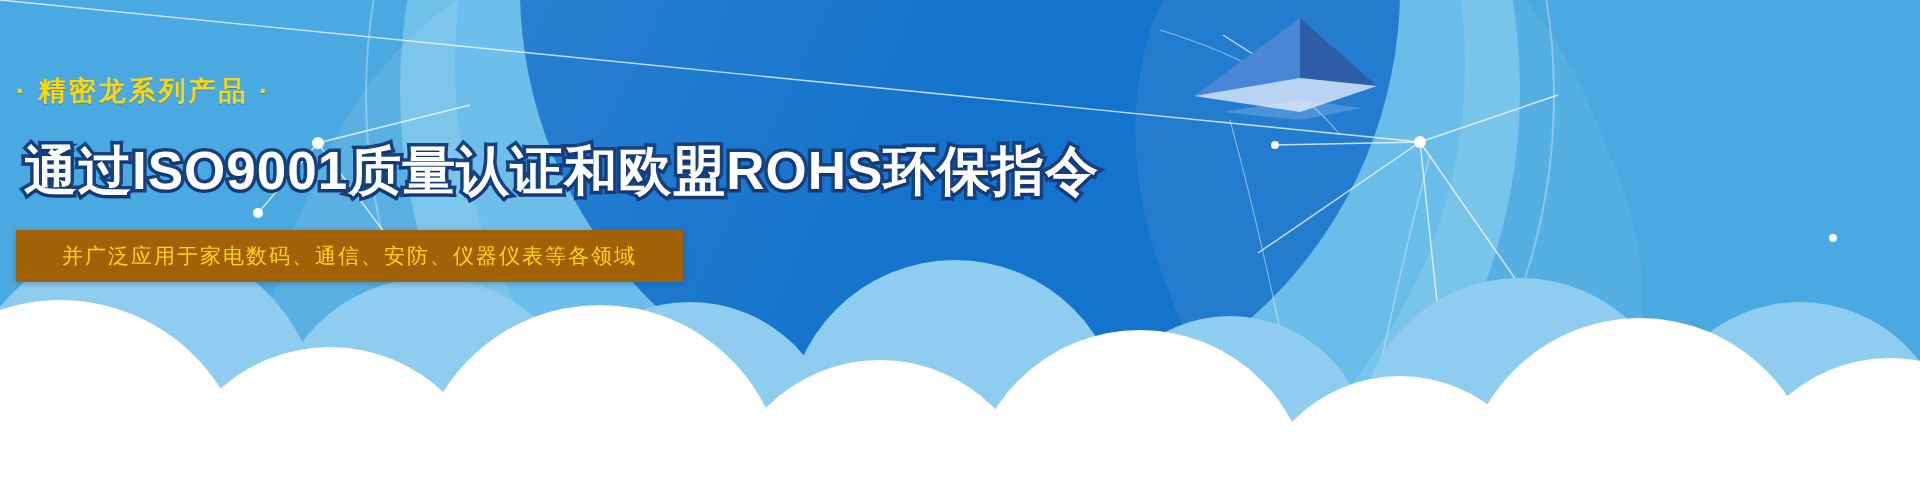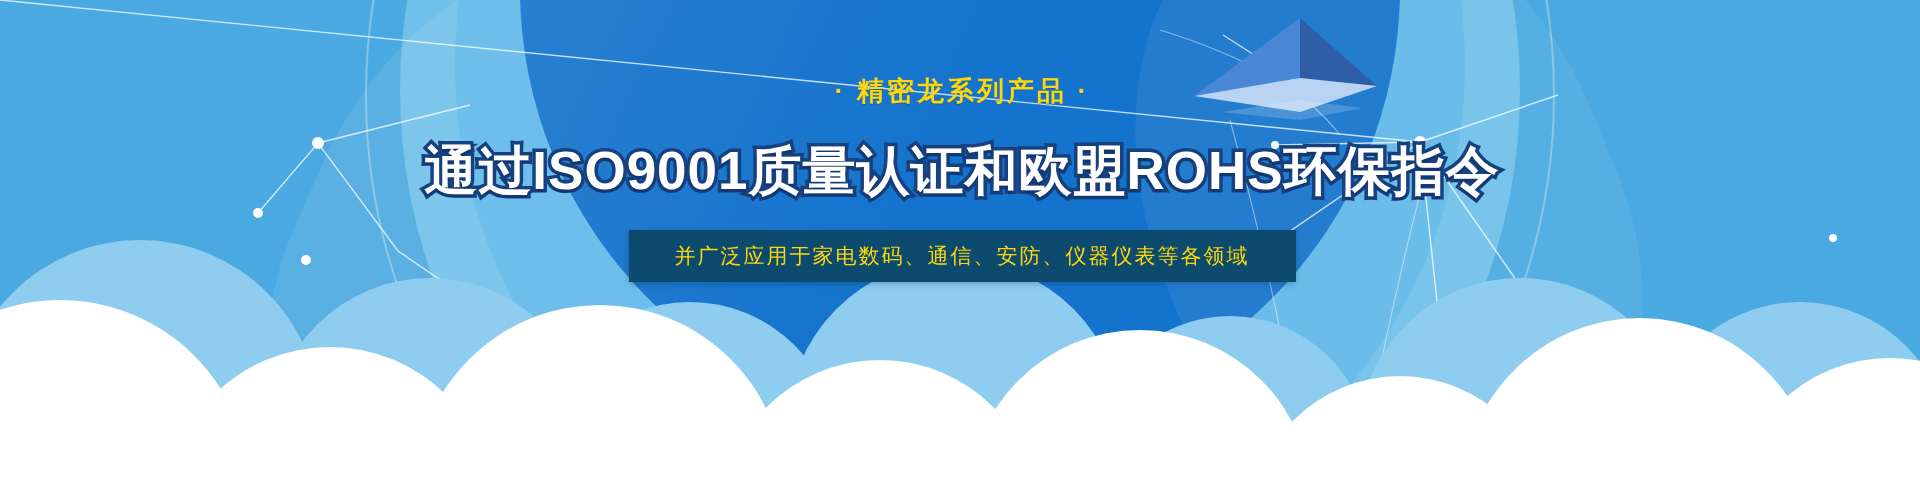--- a/index.html
+++ b/index.html
@@ -91,8 +91,7 @@
   
   .content{
     position:absolute;
-    left:4px; right:0; top:0;
-    text-align:center;
+    left:16px; right:0; top:0;
   }
   .eyebrow{
     margin:0;

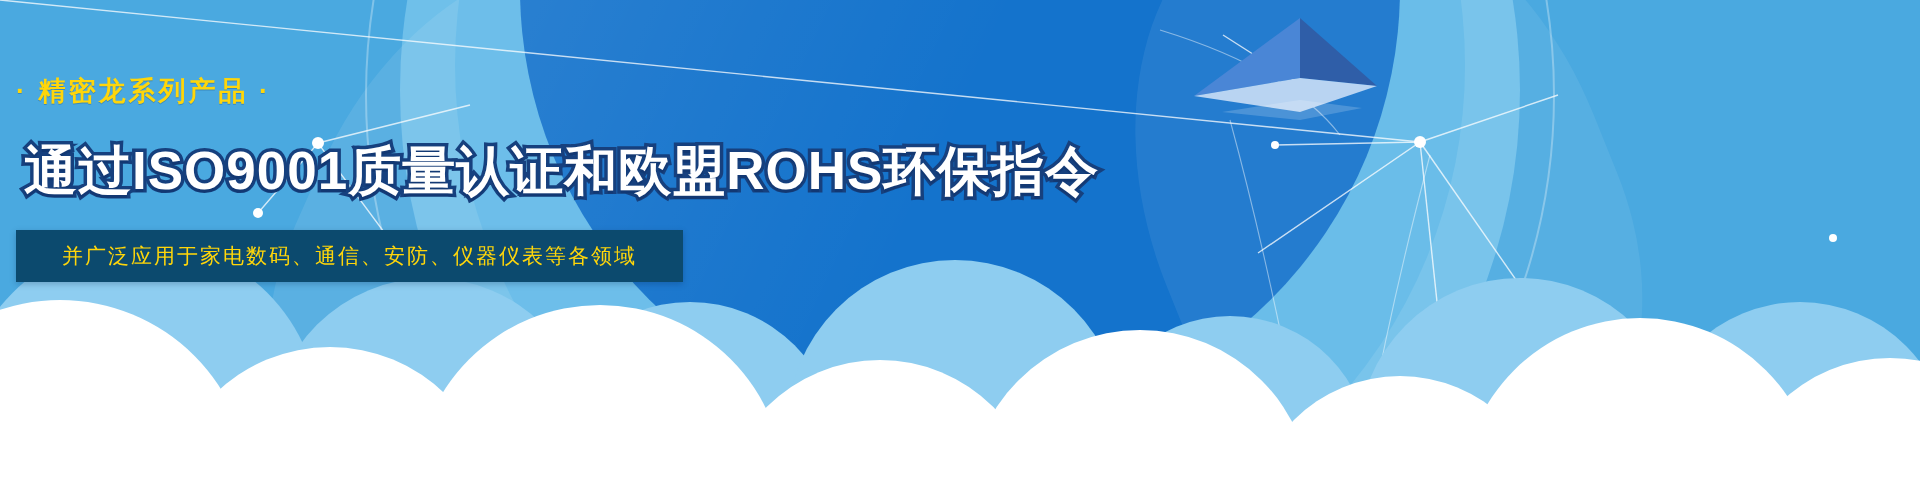--- a/index.html
+++ b/index.html
@@ -120,7 +120,7 @@
   }
   .subbar{
     display:inline-block;
-    background:#0c4a6e;
+    background:#a16207;
     color:#ffd60a;
     font-size:21px;
     letter-spacing:2px;

